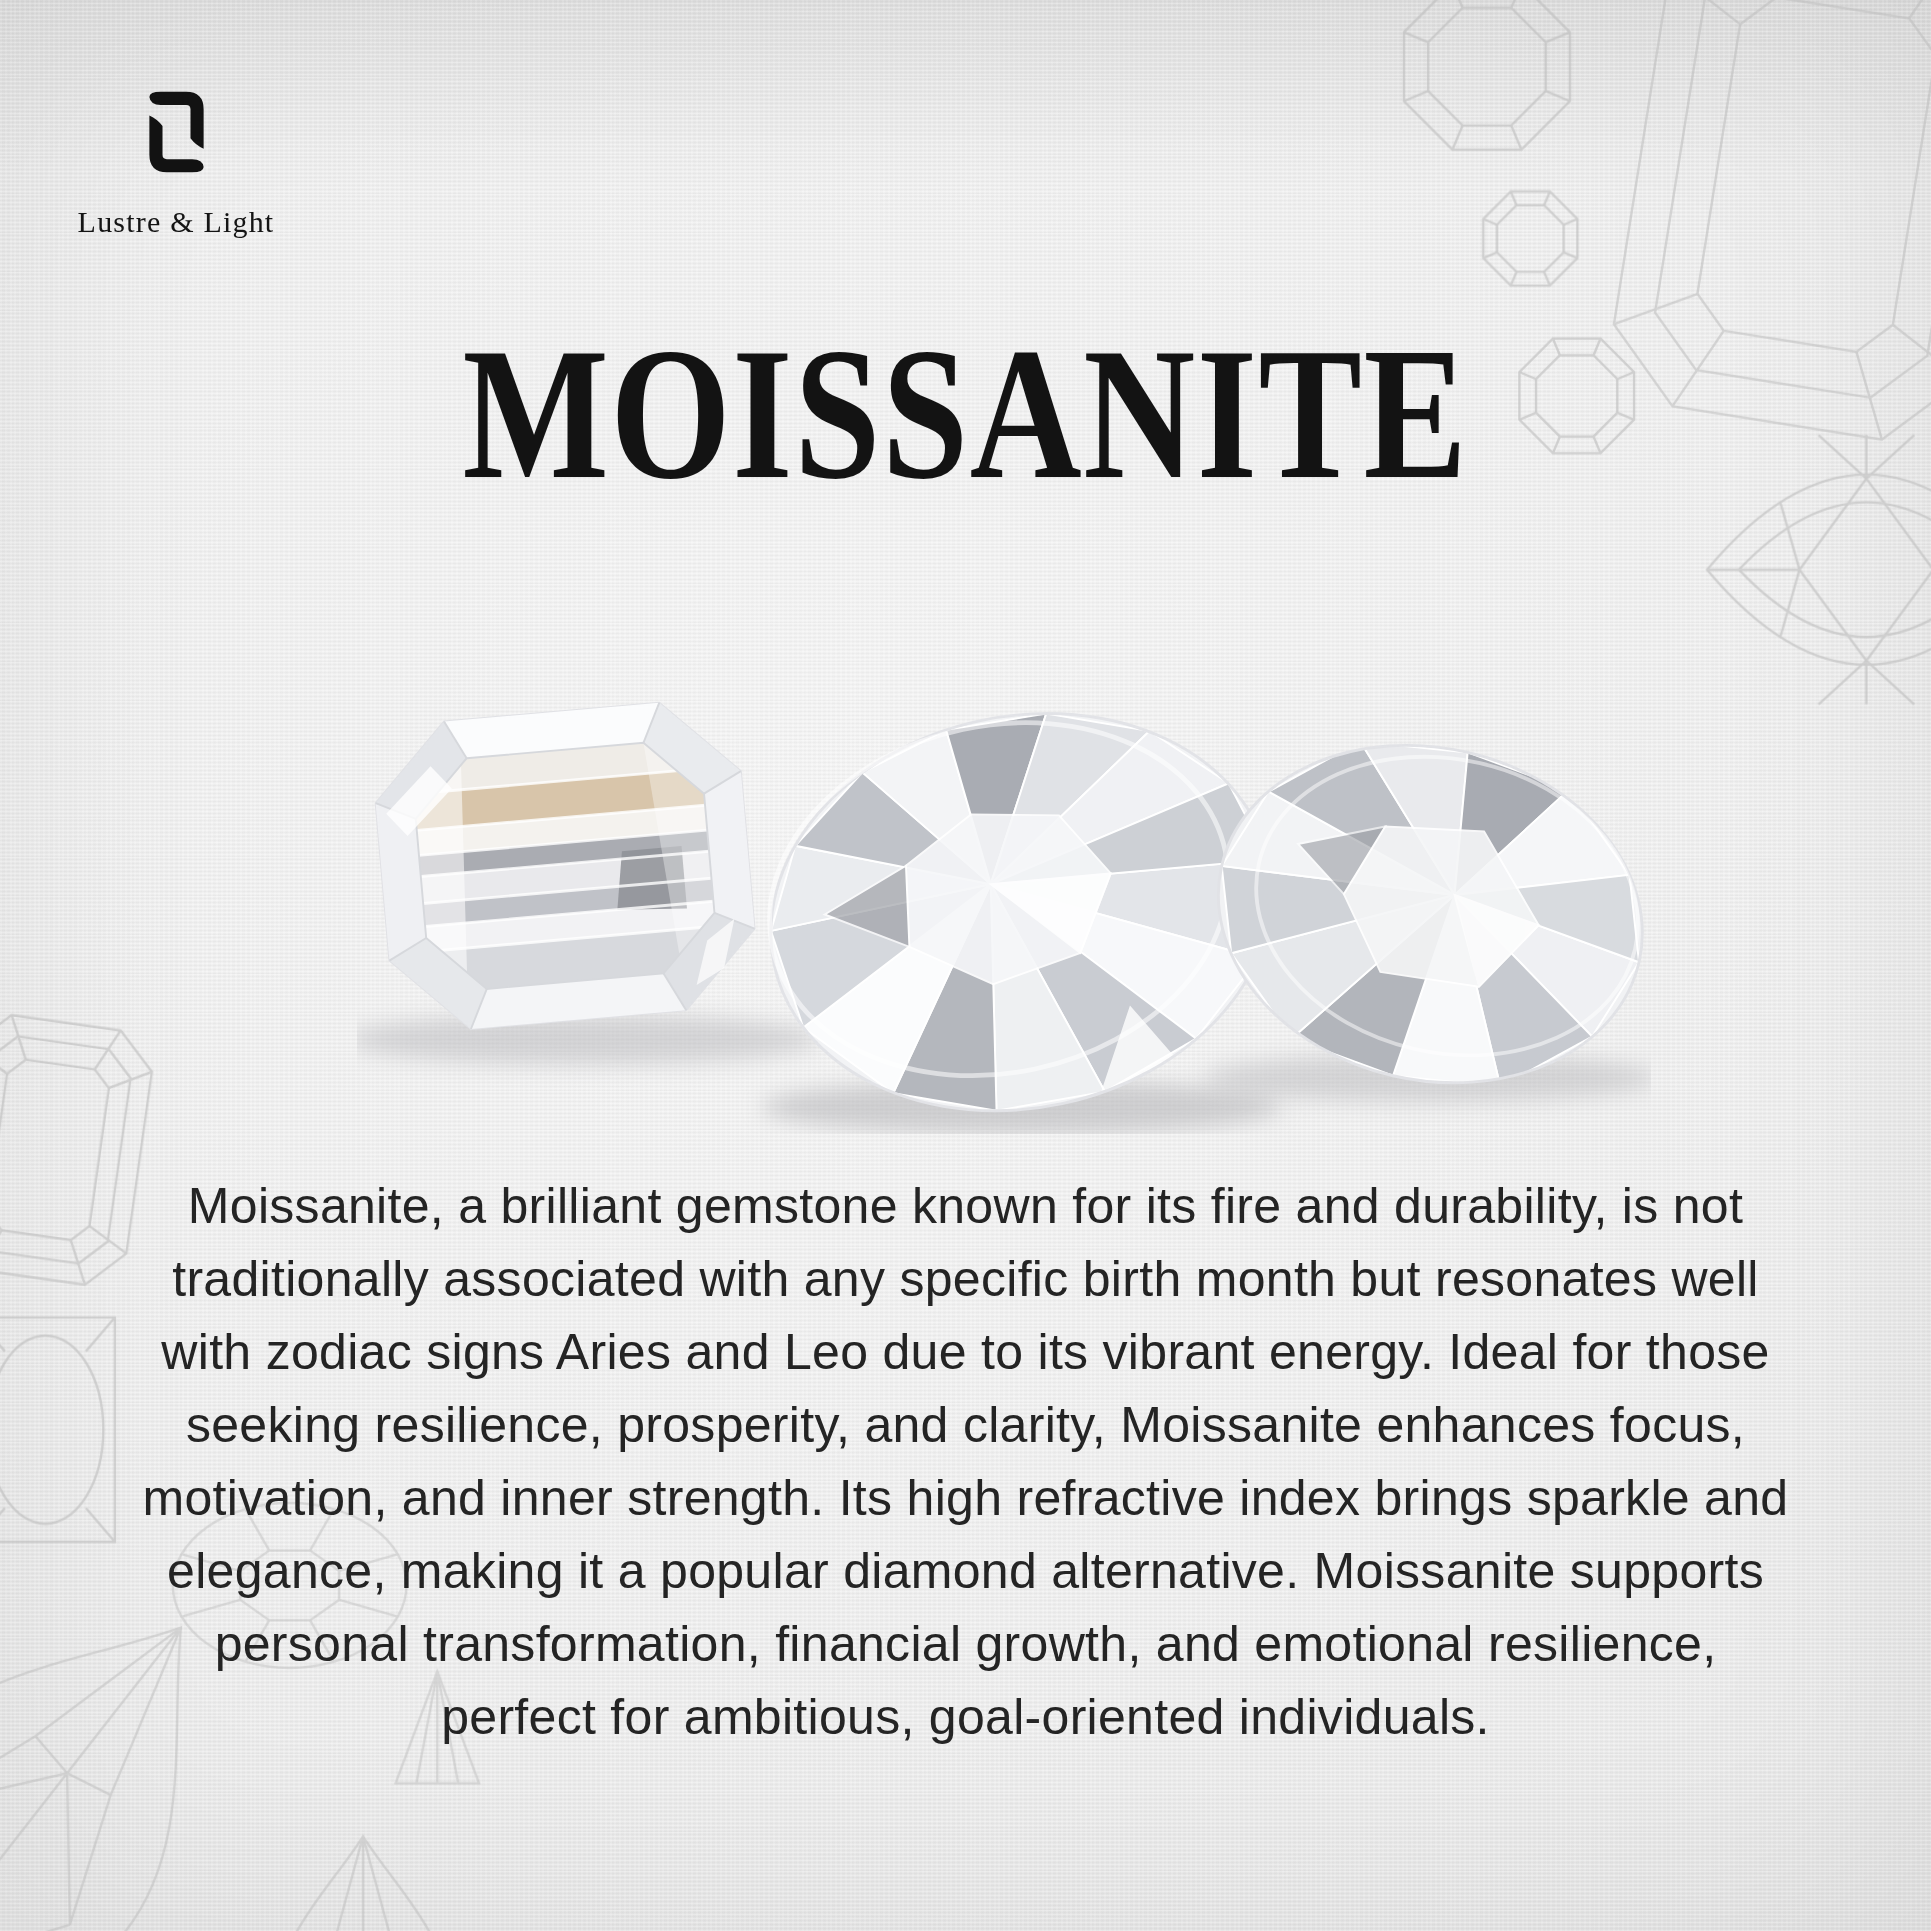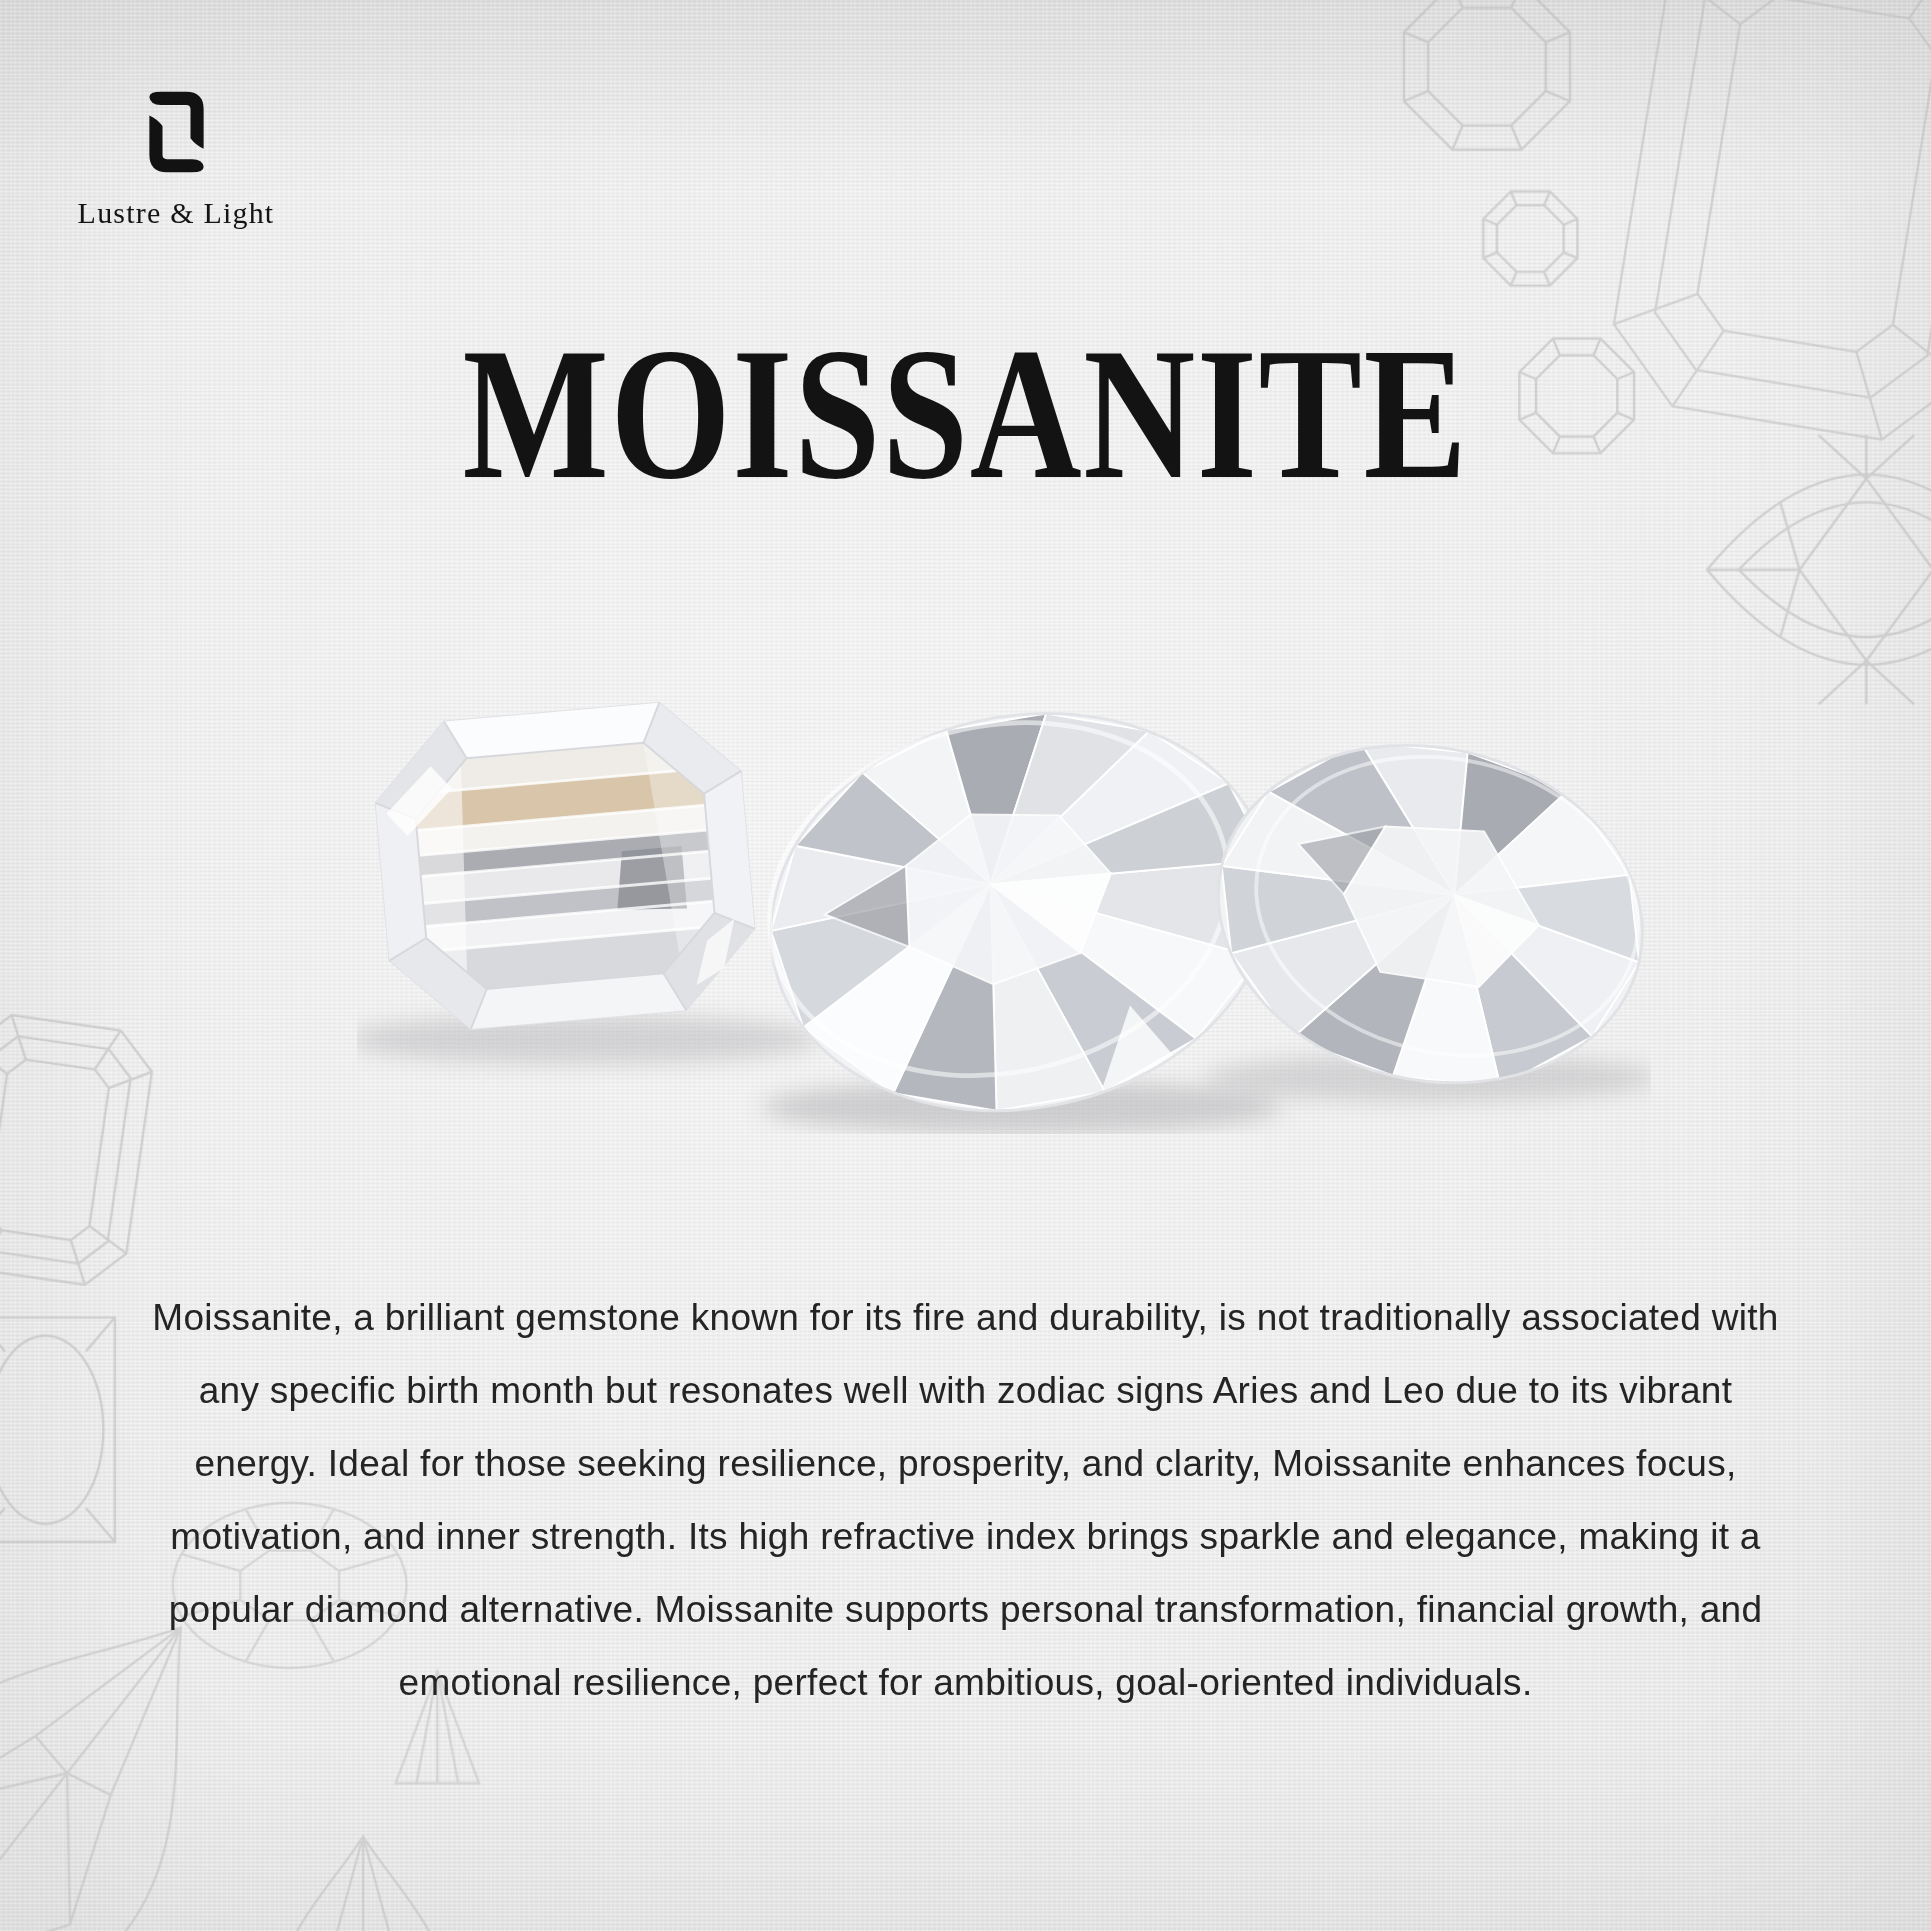--- a/index.html
+++ b/index.html
@@ -26,7 +26,7 @@
   .bg-motifs{position:absolute;inset:0;z-index:2;}
   .logo{
     position:absolute;left:68px;top:80px;width:216px;z-index:5;
-    display:flex;flex-direction:column;align-items:center;
+    display:flex;flex-direction:column;align-items:center;gap:9px;
   }
   .logo-mark{width:77px;height:104px;display:block;}
   .brand-name{

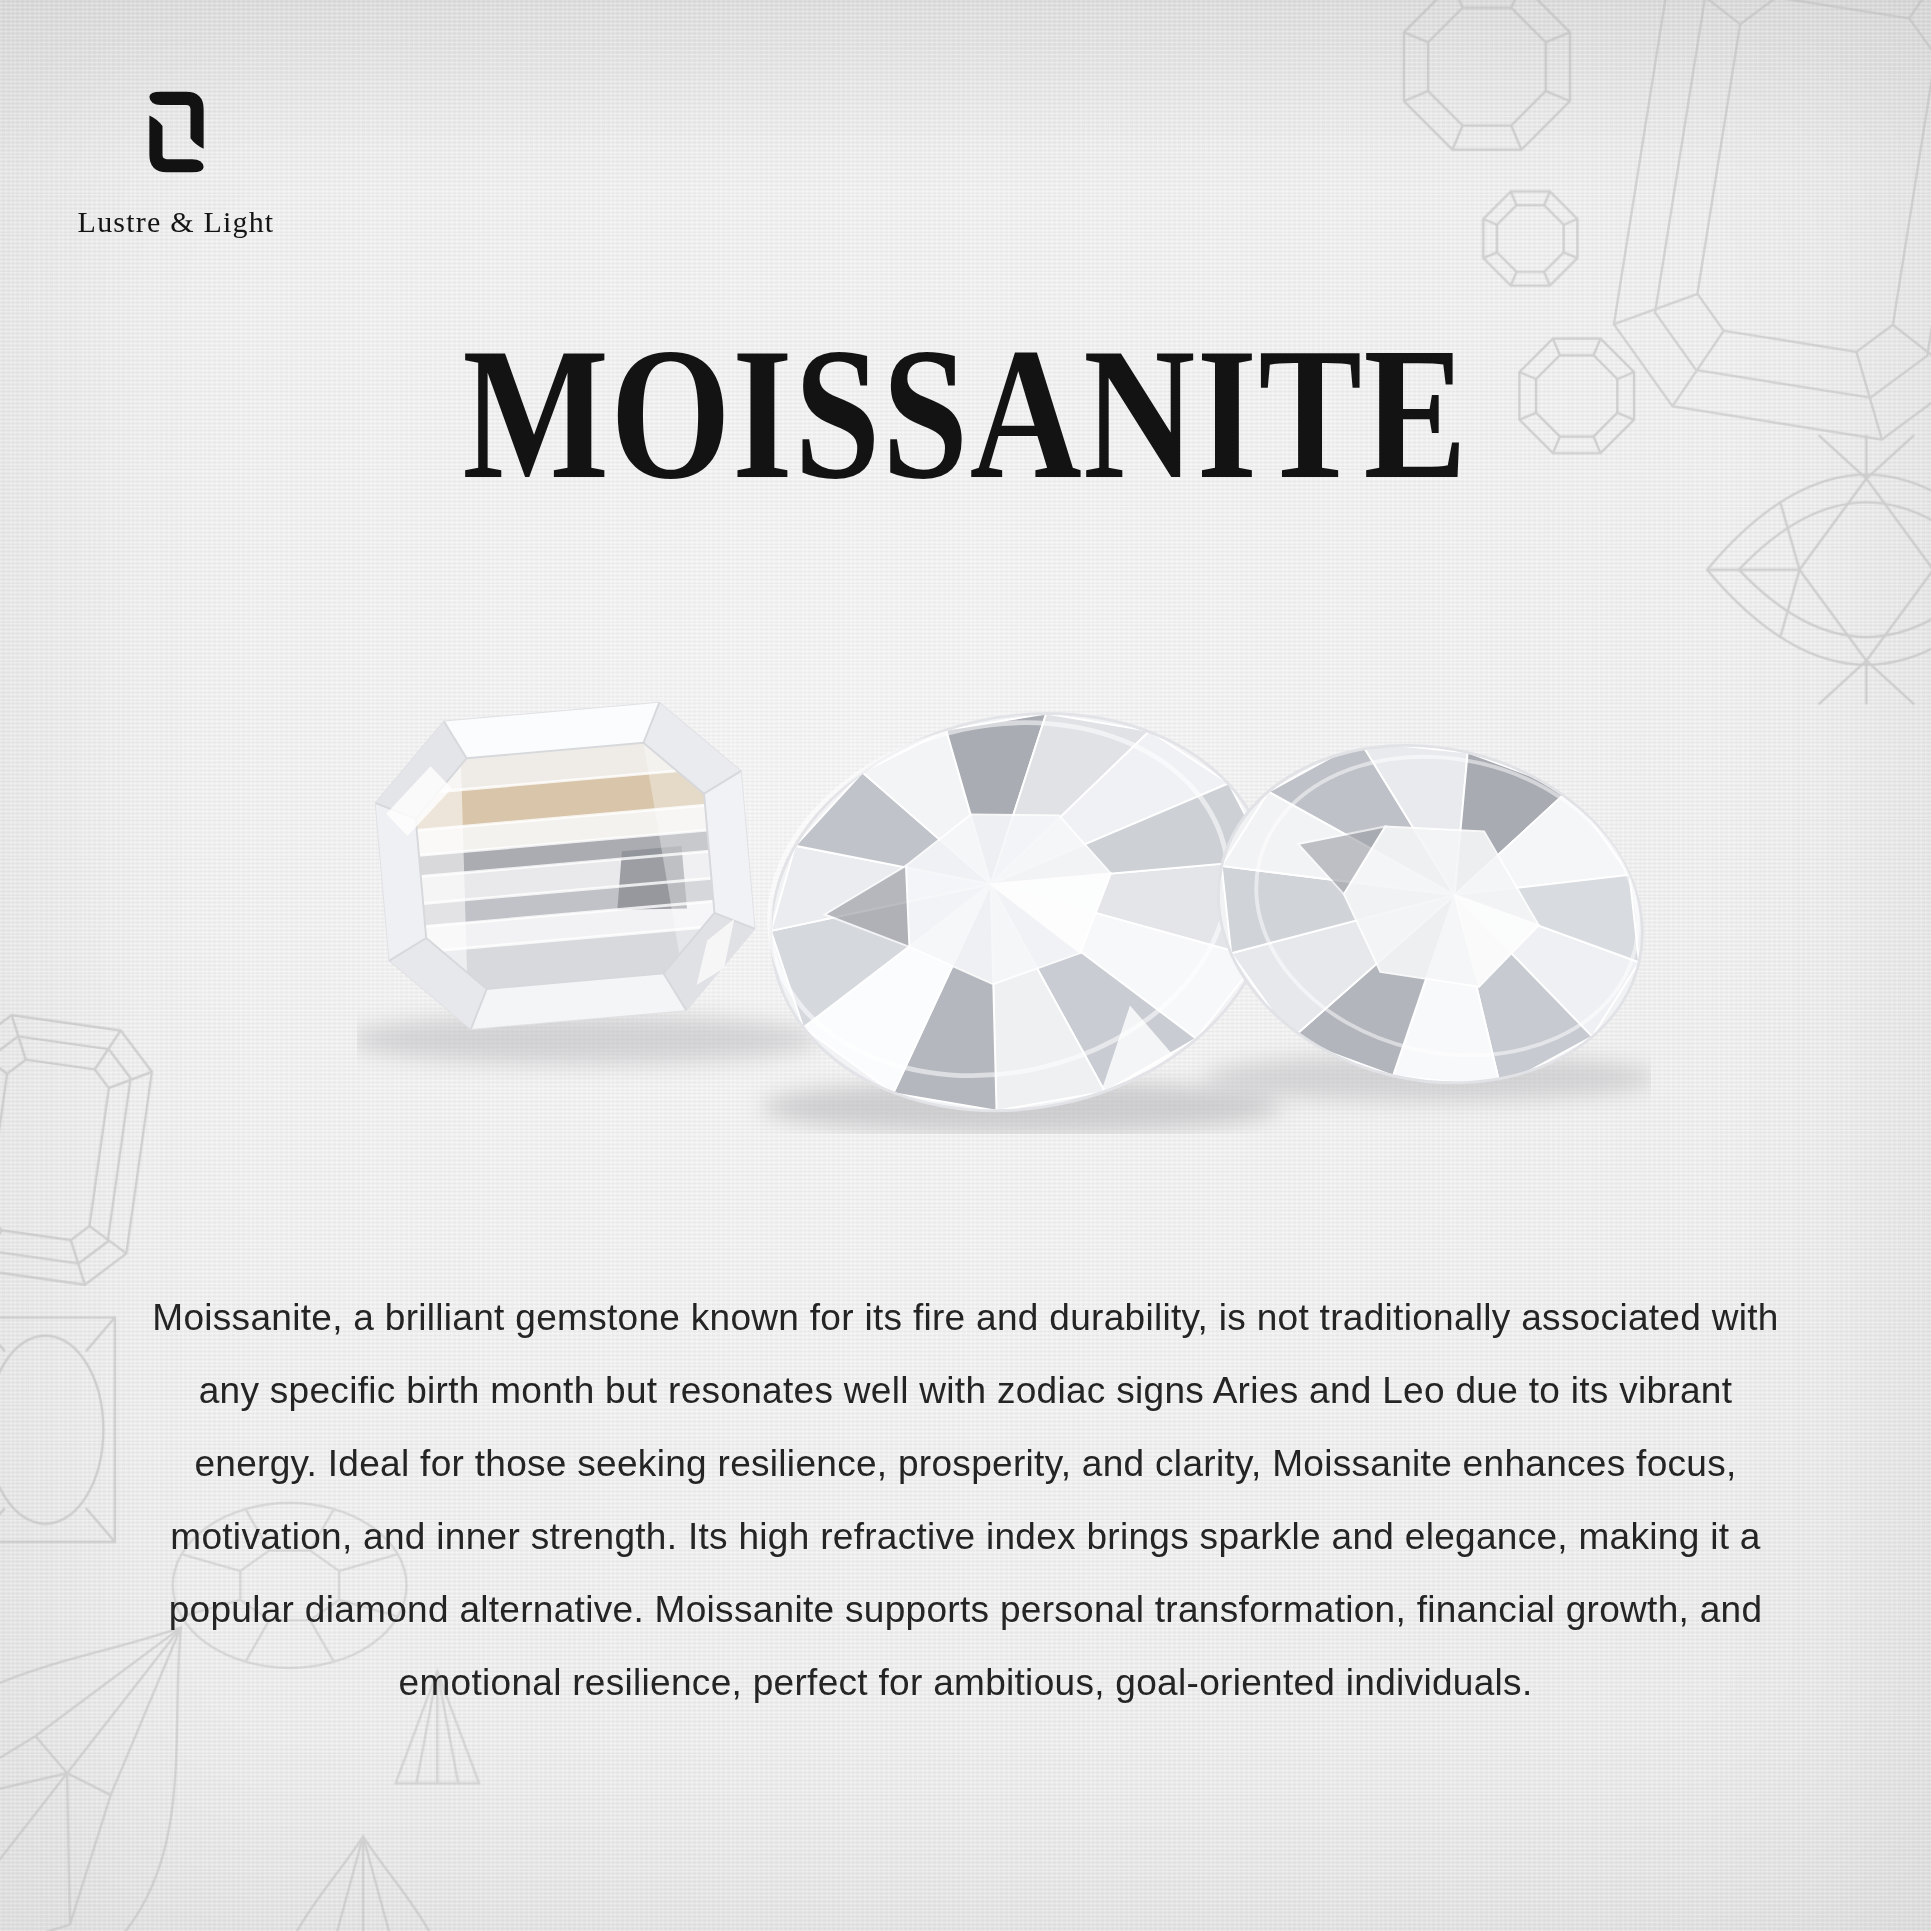--- a/index.html
+++ b/index.html
@@ -51,10 +51,10 @@
   }
   .hero{position:absolute;left:357px;top:671px;width:1294px;height:463px;z-index:4;}
   .description{
-    position:absolute;left:50%;top:1244px;transform:translateX(-50%);
+    position:absolute;left:50%;top:1120px;transform:translateX(-50%);
     width:1661px;z-index:5;
     text-align:center;
-    font-size:37px;line-height:73px;letter-spacing:0.3px;
+    font-size:50px;line-height:73px;letter-spacing:0.3px;
     color:#242424;
   }
 </style>

